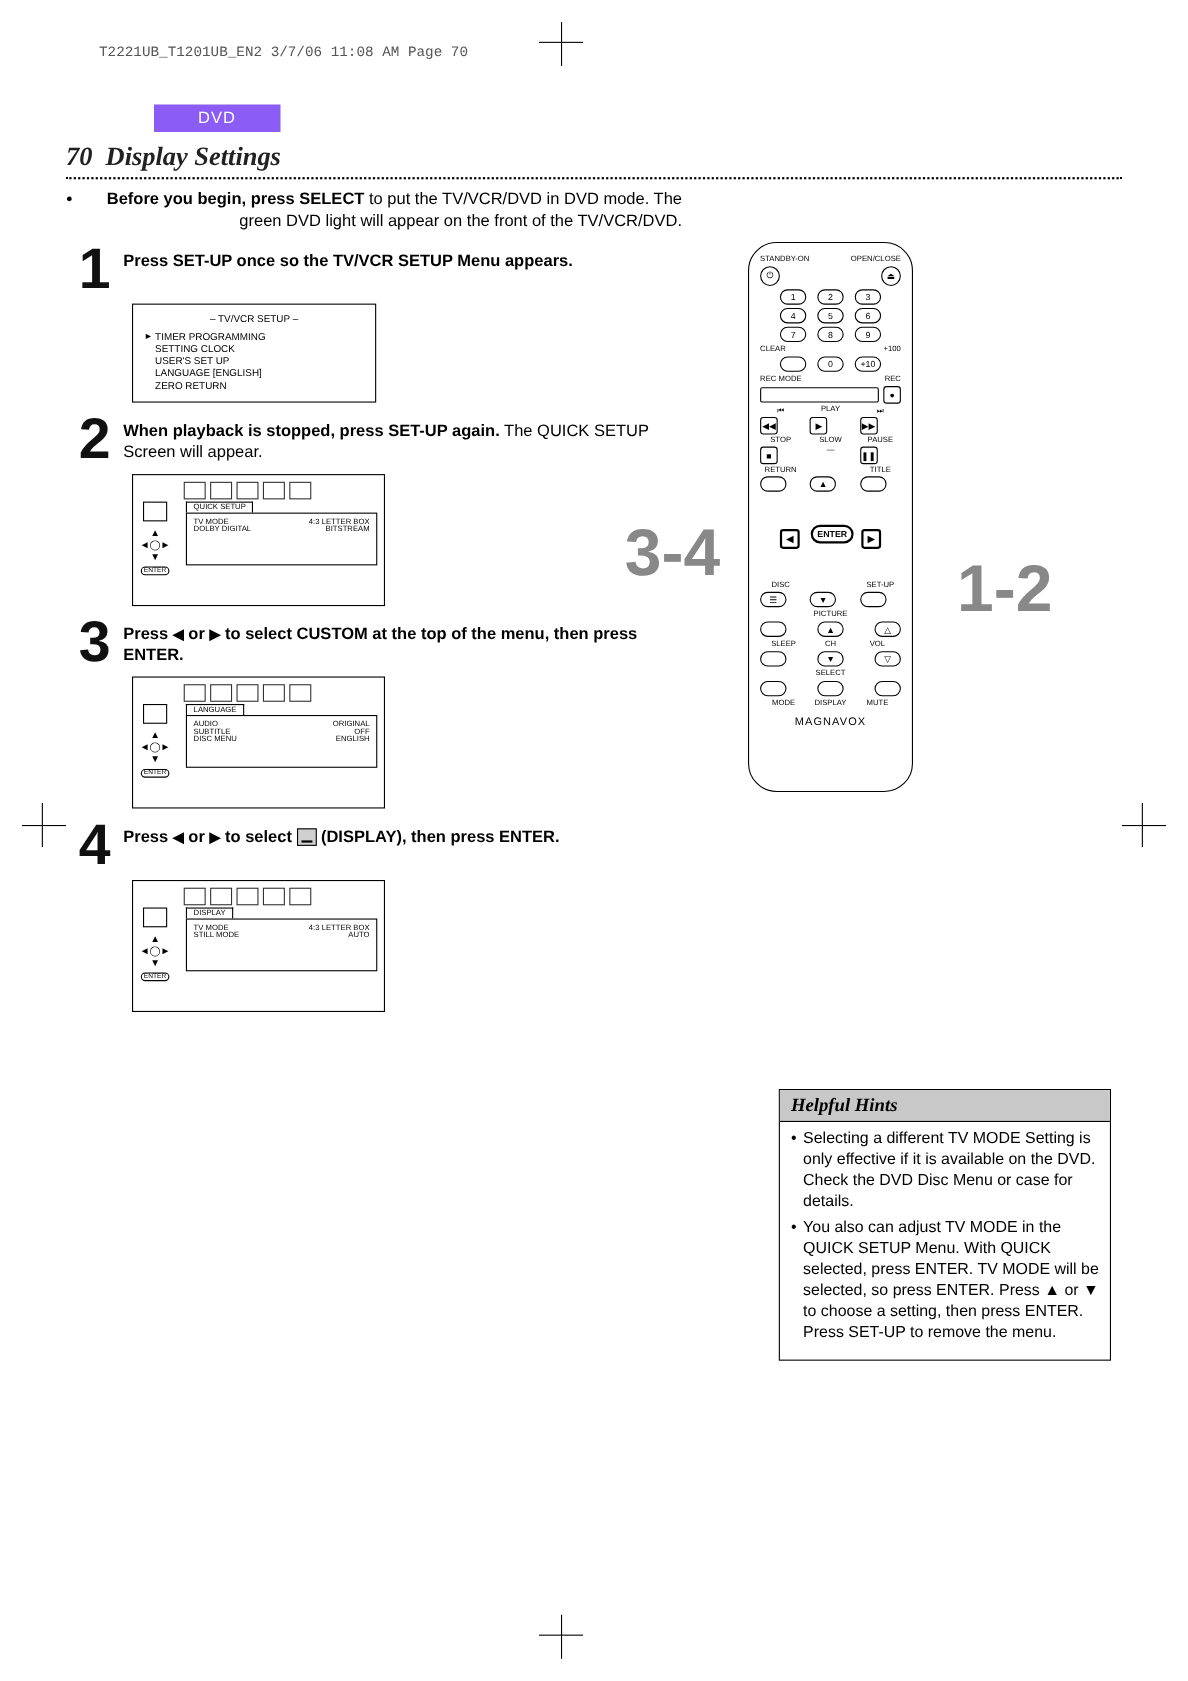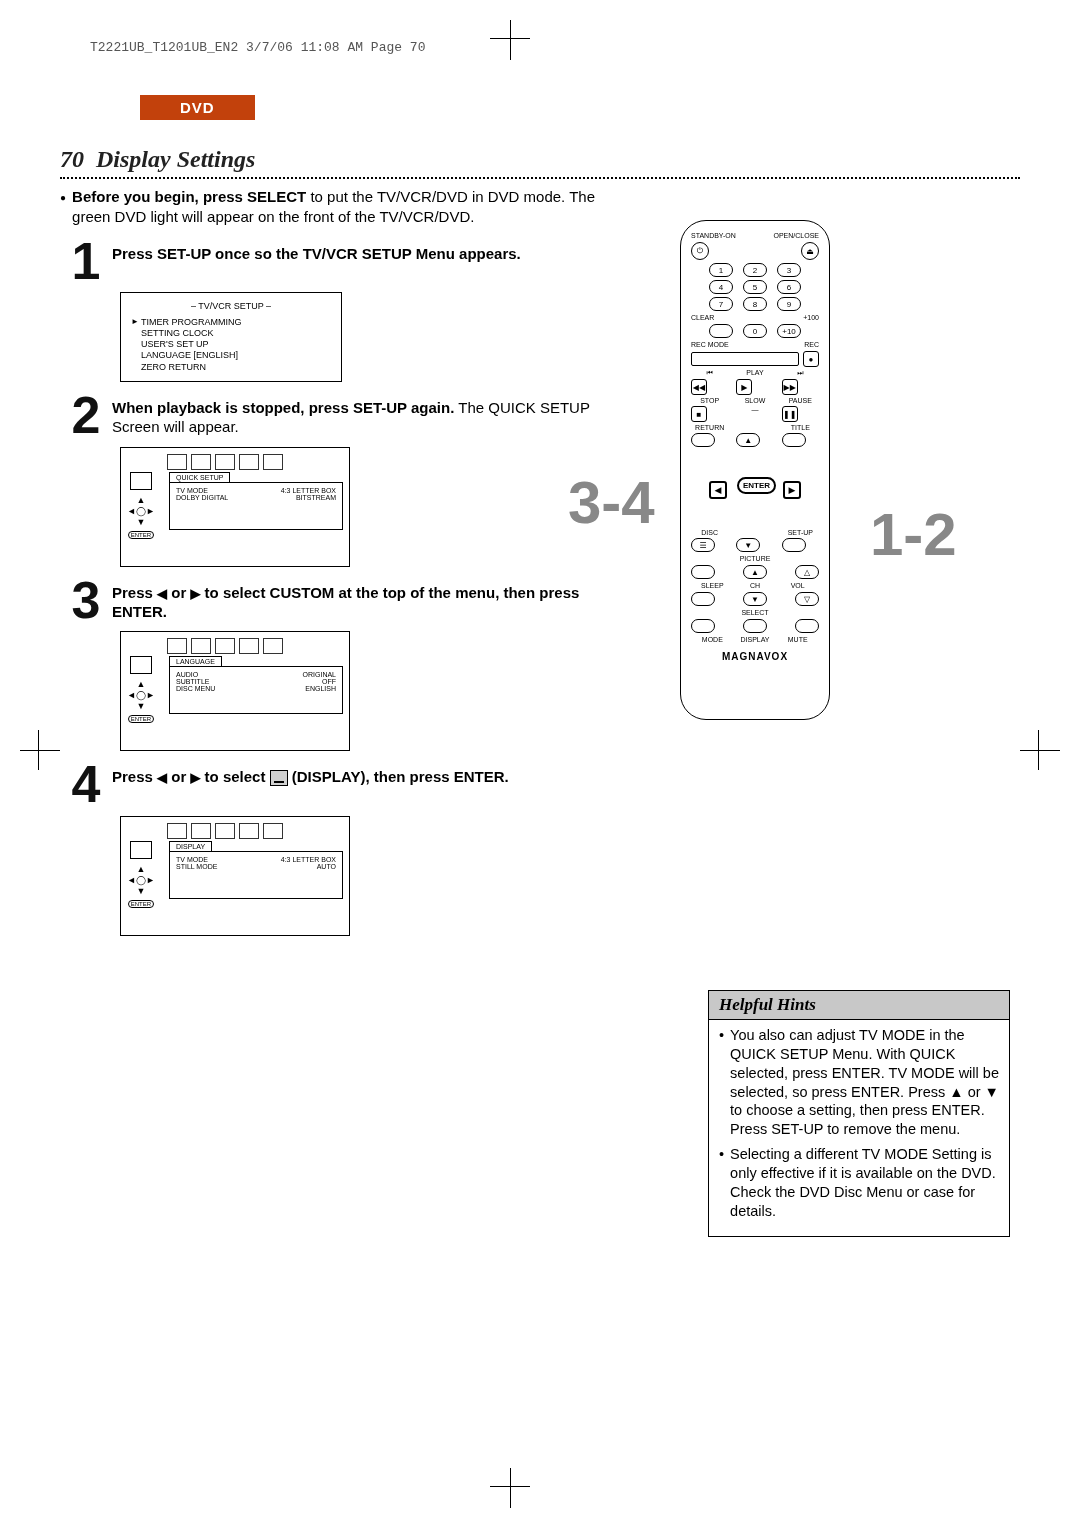--- a/index.html
+++ b/index.html
@@ -97,12 +97,12 @@
 
   .section-tab {
     display: inline-block;
-    background: #c2410c;
+    background: #8b5cf6;
     color: #fff;
-    font-weight: bold;
+    font-weight: normal;
     font-size: 15px;
     padding: 4px 40px 4px 40px;
-    margin-bottom: 20px;
+    margin-bottom: 4px;
     letter-spacing: 1px;
     margin-left: 20px;
   }

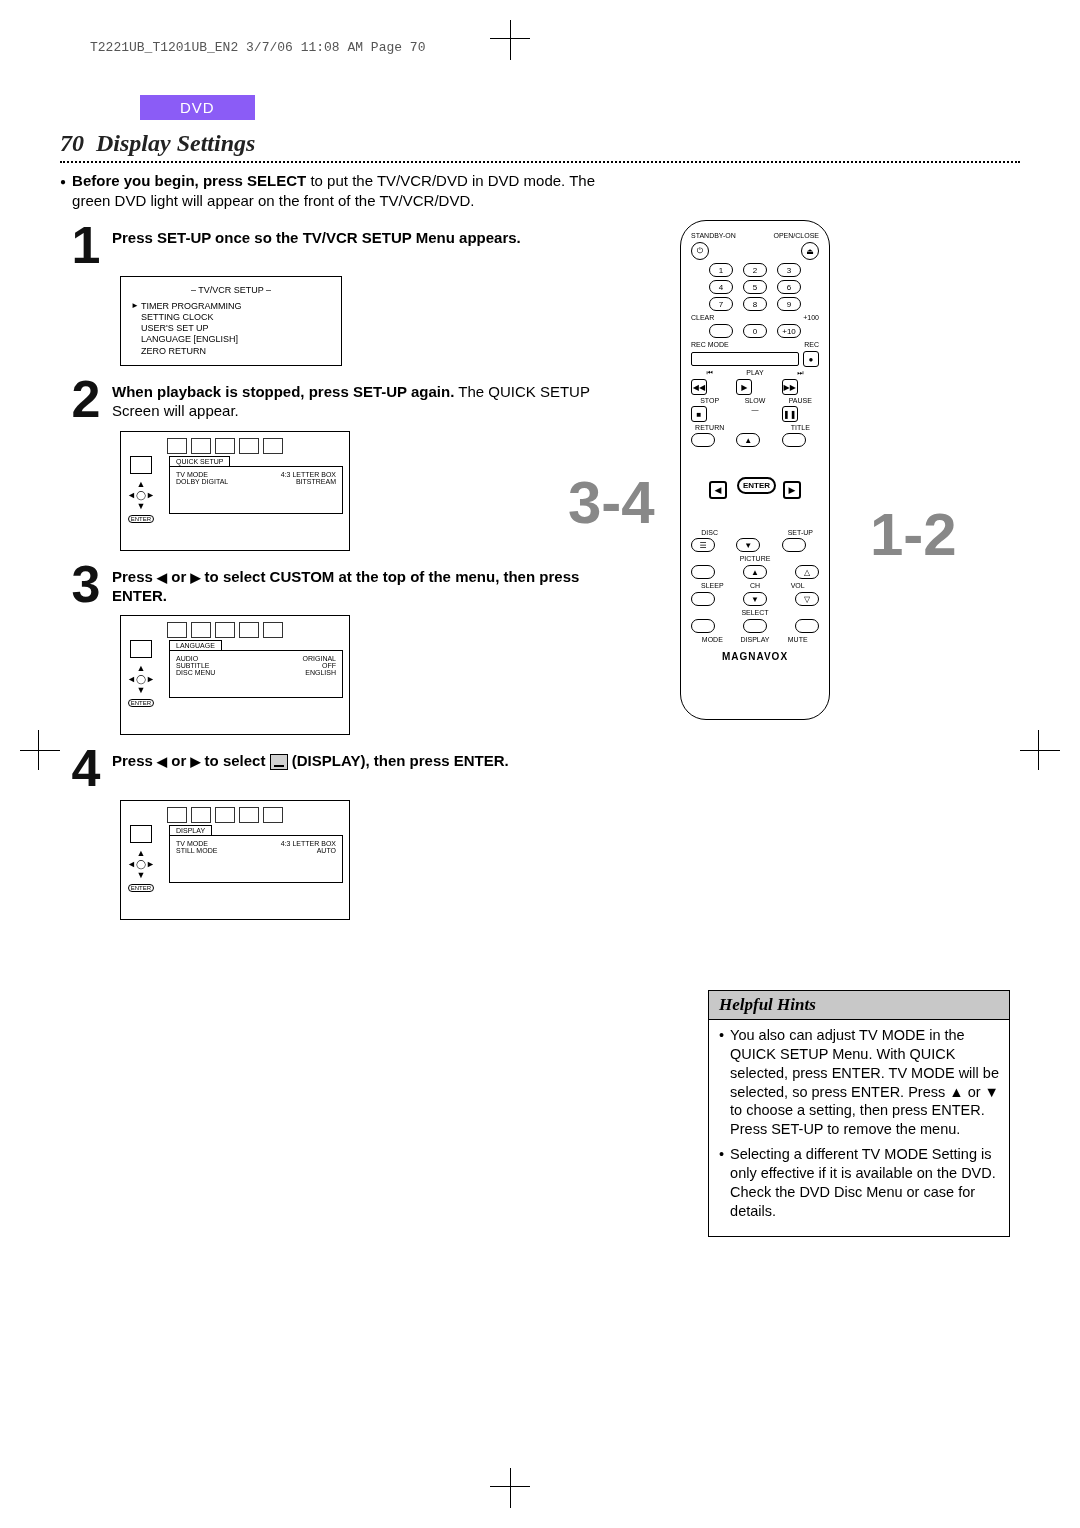--- a/index.html
+++ b/index.html
@@ -127,6 +127,7 @@
     display: flex;
     align-items: flex-start;
     margin-top: 6px;
+    text-align: right;
   }
   .intro .bullet::before {
     content: "●";

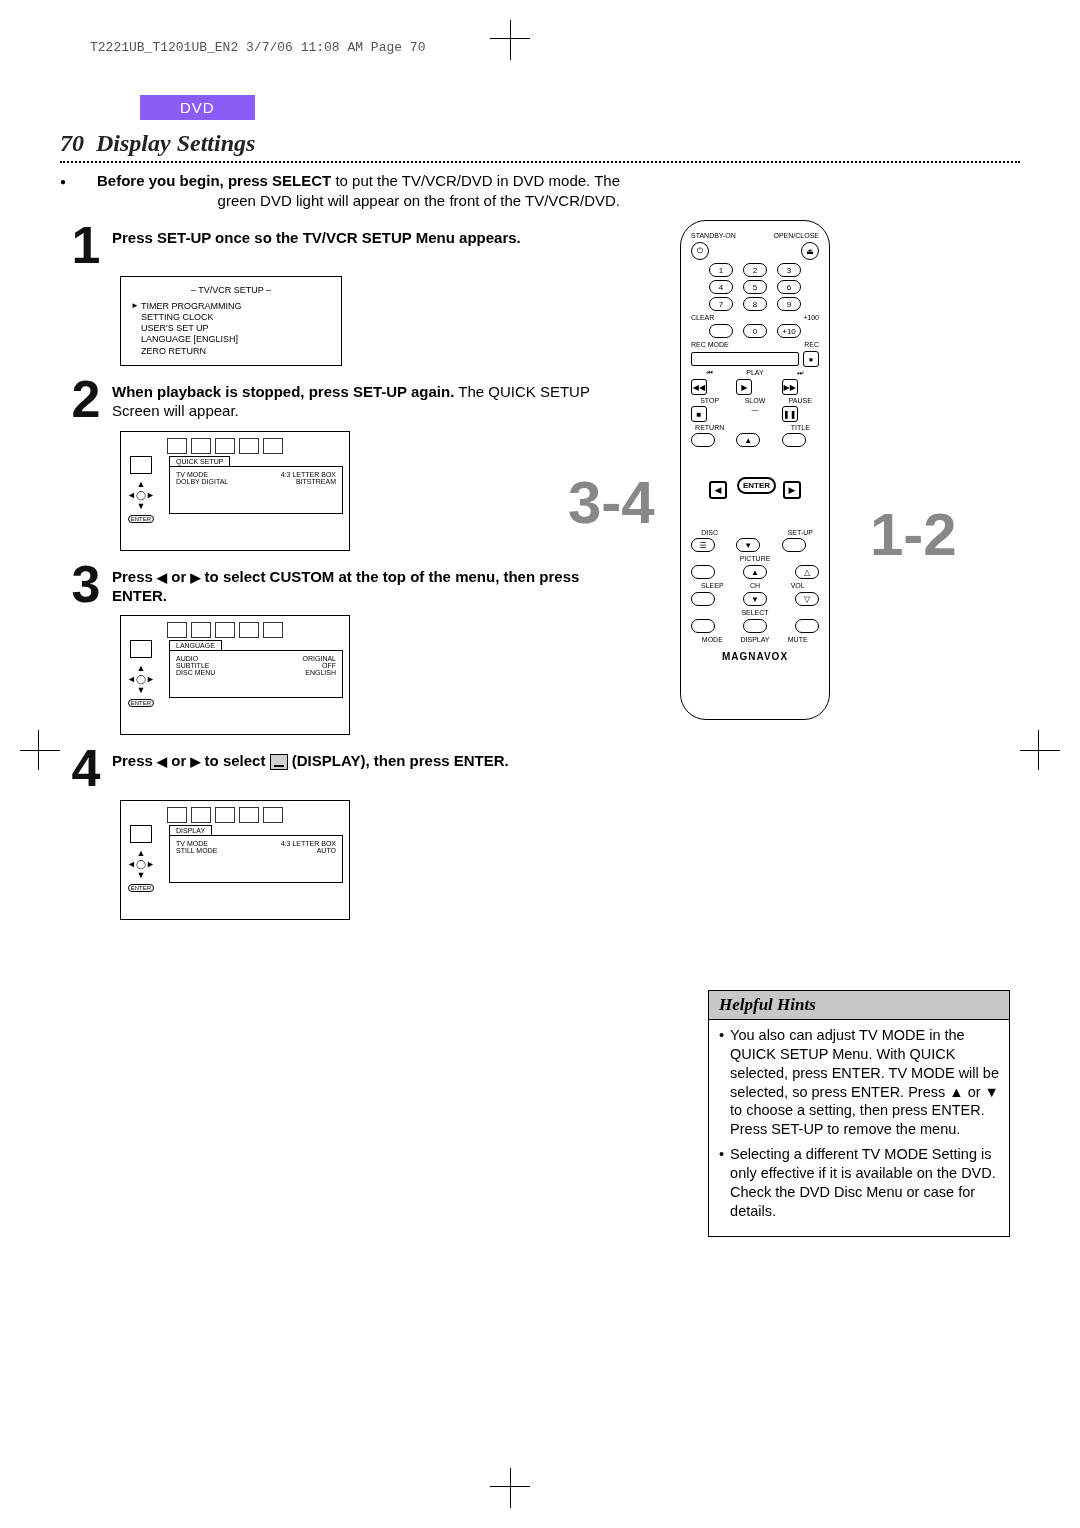--- a/index.html
+++ b/index.html
@@ -342,7 +342,7 @@
     font-size: 10px;
     letter-spacing: 1px;
     margin-top: 8px;
-    font-weight: bold;
+    font-weight: normal;
   }
 
   .hints {

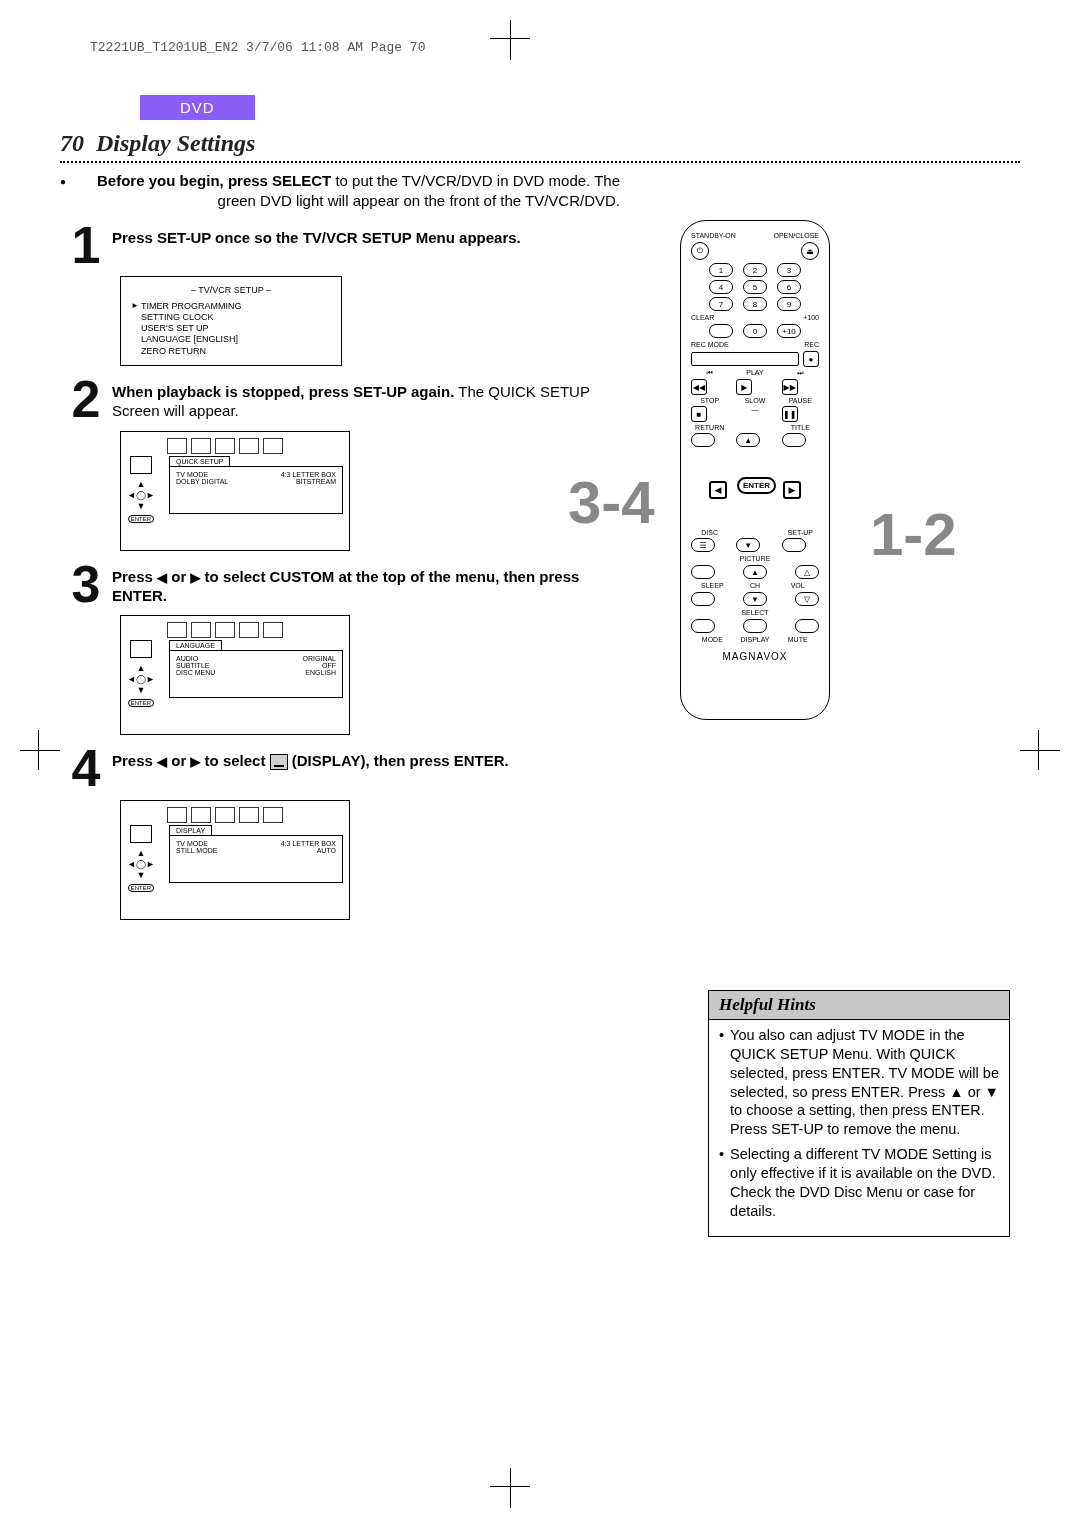--- a/index.html
+++ b/index.html
@@ -686,11 +686,11 @@
     <div class="hints-title">Helpful Hints</div>
     <div class="hints-body">
       <div class="hb">
+          <span>Selecting a different TV MODE Setting is only effective if it is available on the DVD. Check the DVD Disc Menu or case for details.</span>
+        </div>
+      <div class="hb">
           <span>You also can adjust TV MODE in the QUICK SETUP Menu. With QUICK selected, press ENTER.  TV MODE will be selected, so press ENTER. Press ▲ or ▼ to choose a setting, then press ENTER. Press SET-UP to remove the menu.</span>
         </div>
-      <div class="hb">
-          <span>Selecting a different TV MODE Setting is only effective if it is available on the DVD. Check the DVD Disc Menu or case for details.</span>
-        </div>
     </div>
   </div>
 

